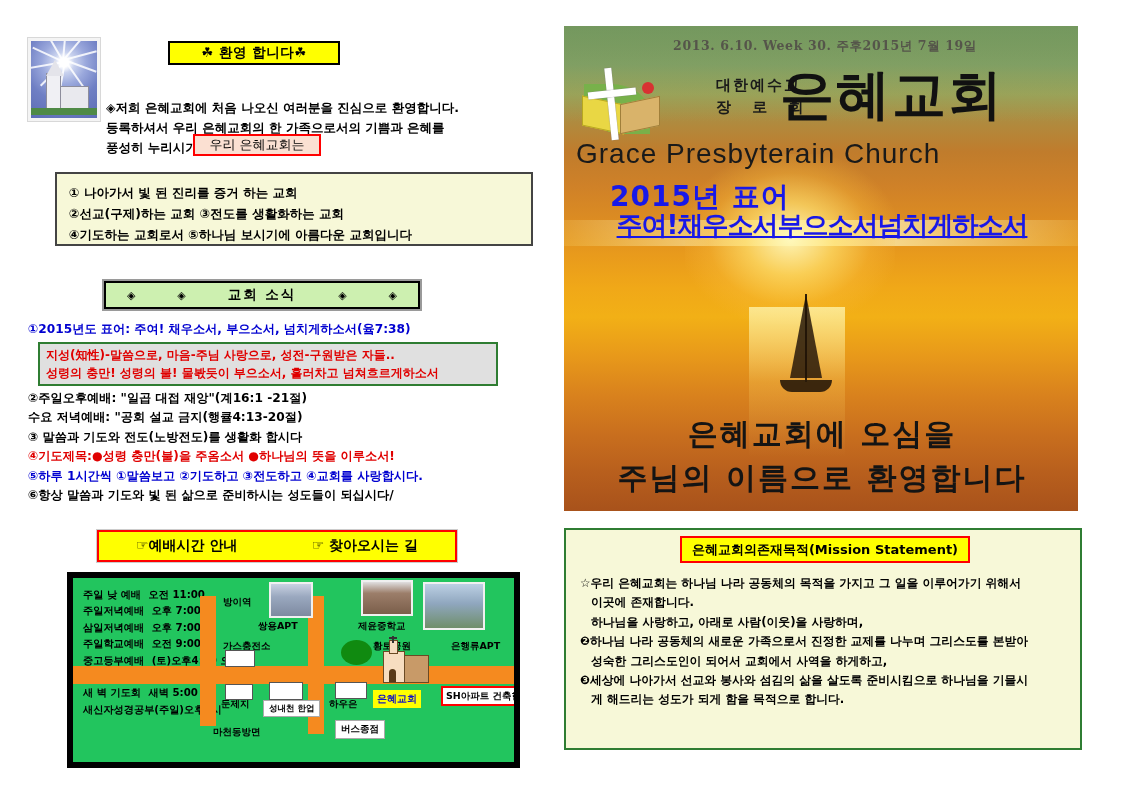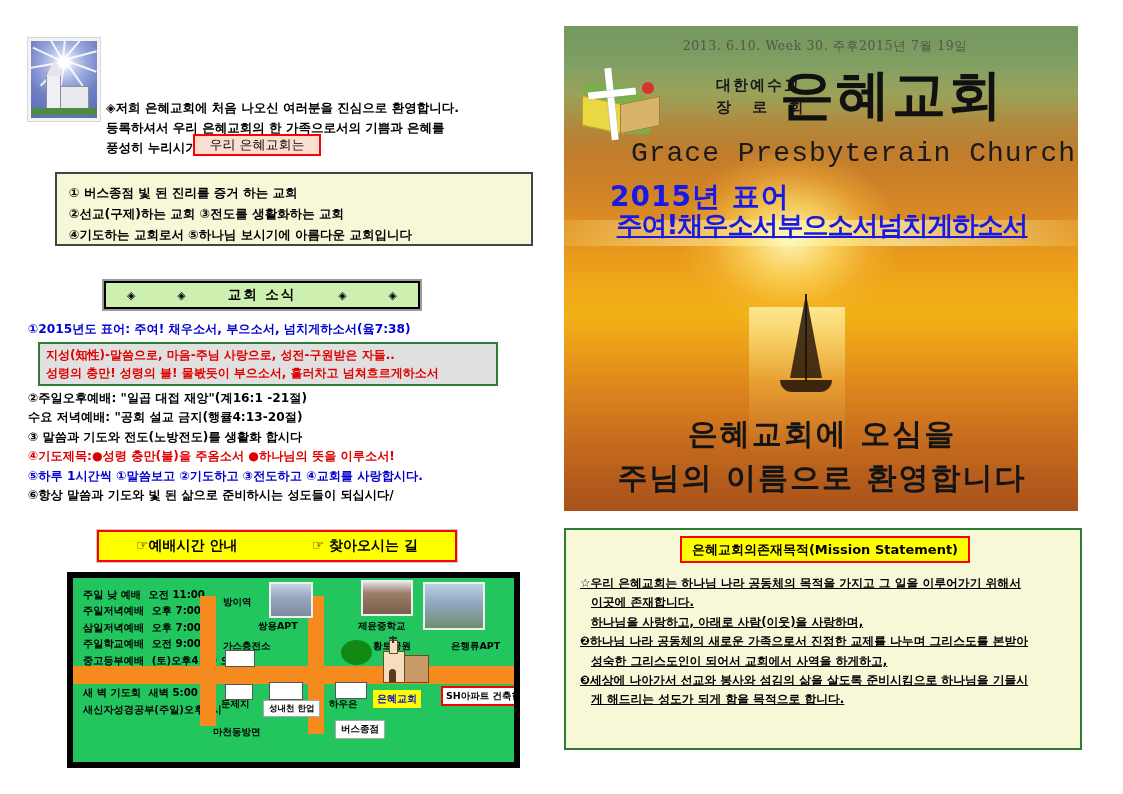--- a/index.html
+++ b/index.html
@@ -468,6 +468,7 @@
       </div>
     </div>
 
+    <div class="welcome-banner">☘ 환영 합니다☘</div>
 
     <div class="welcome-body">
       <div>◈저희 은혜교회에 처음 나오신 여러분을 진심으로 환영합니다.</div>

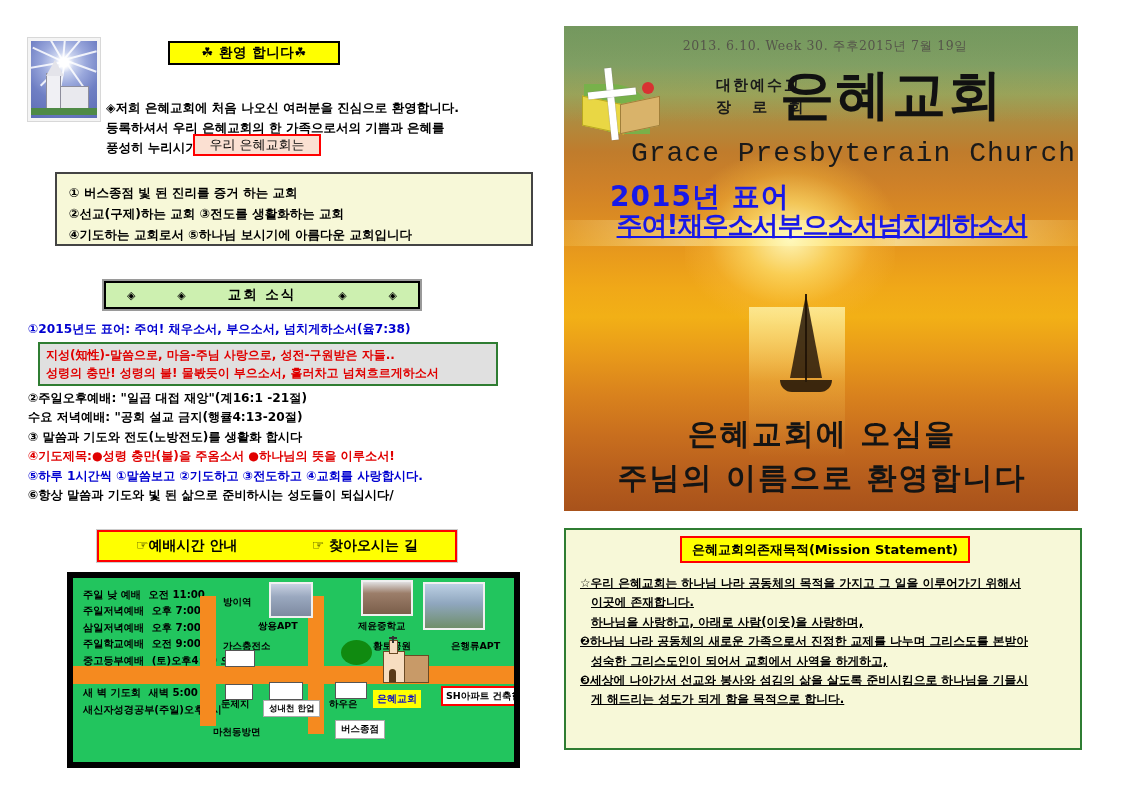--- a/index.html
+++ b/index.html
@@ -303,7 +303,7 @@
     position: absolute; left: 8px; right: 0; top: 12px;
     text-align: center;
     font-family: "DejaVu Serif", "Liberation Serif", serif;
-    font-size: 12.5px; color: #55554a; font-weight: normal;
+    font-size: 12.5px; color: #55554a; font-weight: bold;
     letter-spacing: 0.6px;
   }
 

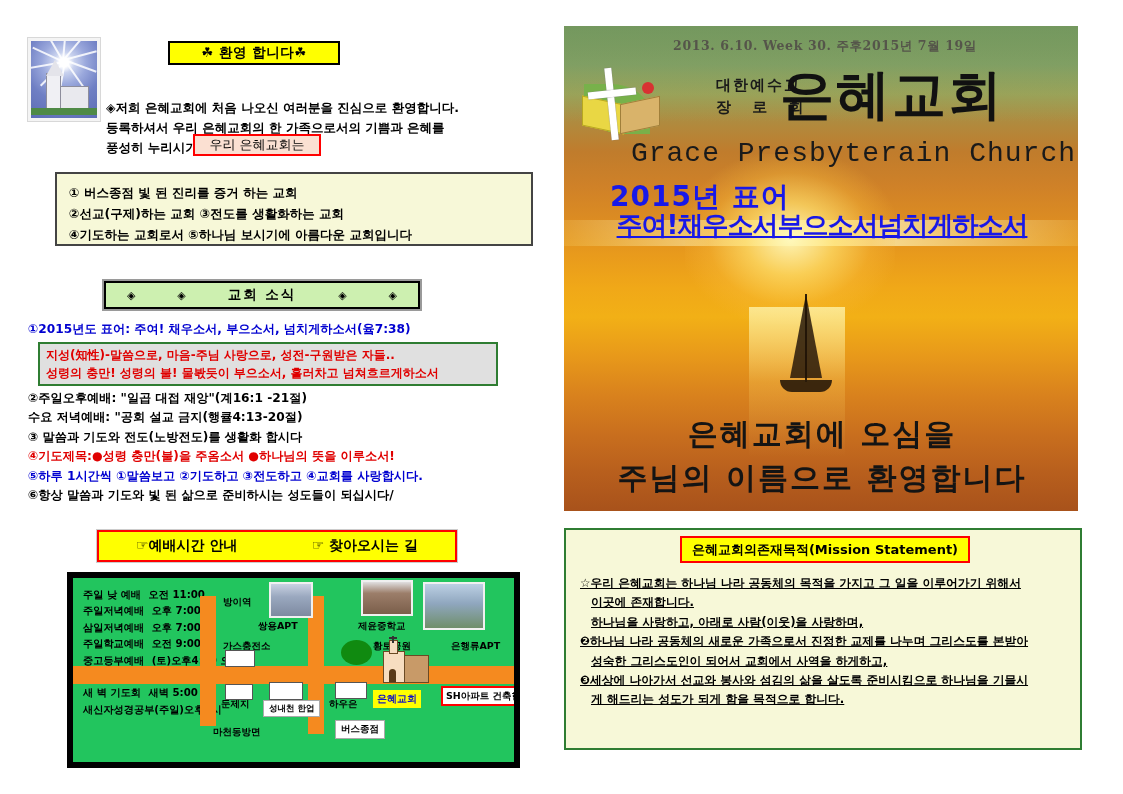--- a/index.html
+++ b/index.html
@@ -362,8 +362,8 @@
 
   .church-en {
     position: absolute; left: 12px; top: 112px;
-    width: 500px; text-align: right;
-    font-family: Liberation Mono, monospace;
+    width: 500px; text-align: left;
+    font-family: Liberation Sans, sans-serif;
     font-size: 28px; color: #1a1a1a; letter-spacing: 1px;
   }
 

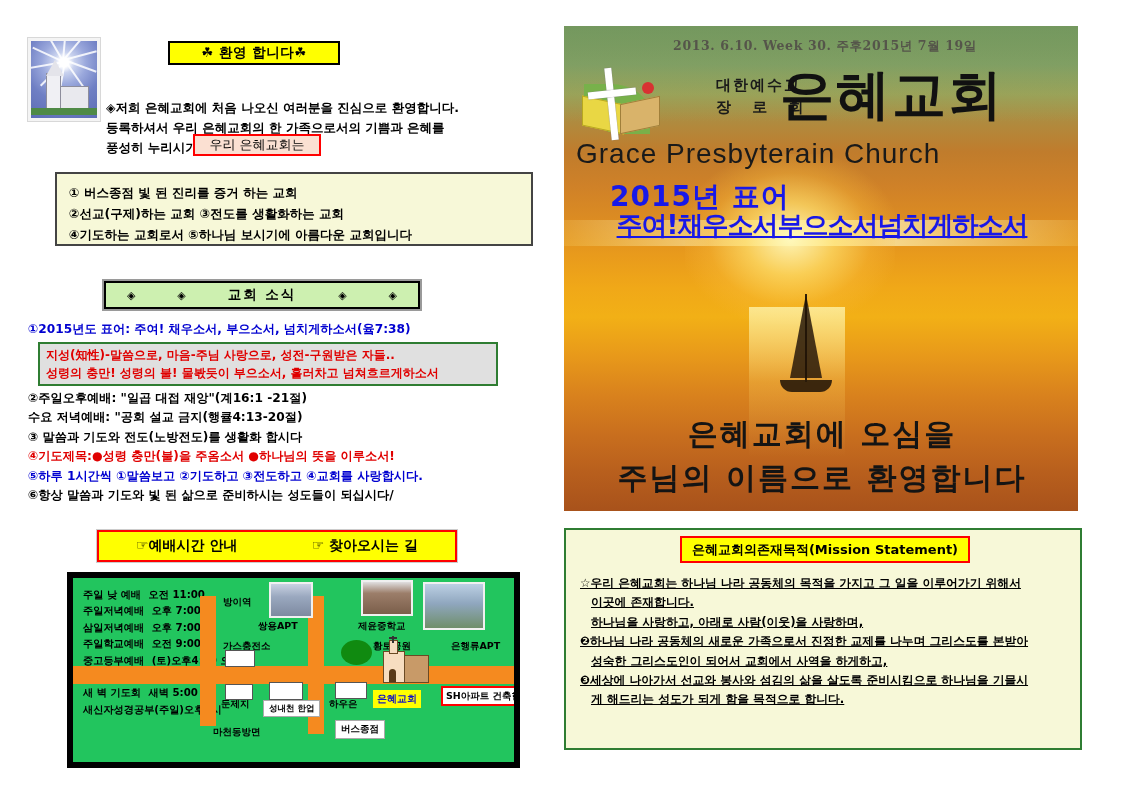--- a/index.html
+++ b/index.html
@@ -479,7 +479,7 @@
     <div class="our-church-label">우리 은혜교회는</div>
 
     <div class="identity-box">
-      <div class="line">① 버스종점 빛 된 진리를 증거 하는 교회</div>
+      <div class="line">① 나아가서 빛 된 진리를 증거 하는 교회</div>
       <div class="line">②선교(구제)하는 교회  ③전도를 생활화하는 교회</div>
       <div class="line">④기도하는 교회로서  ⑤하나님 보시기에 아름다운 교회입니다</div>
     </div>

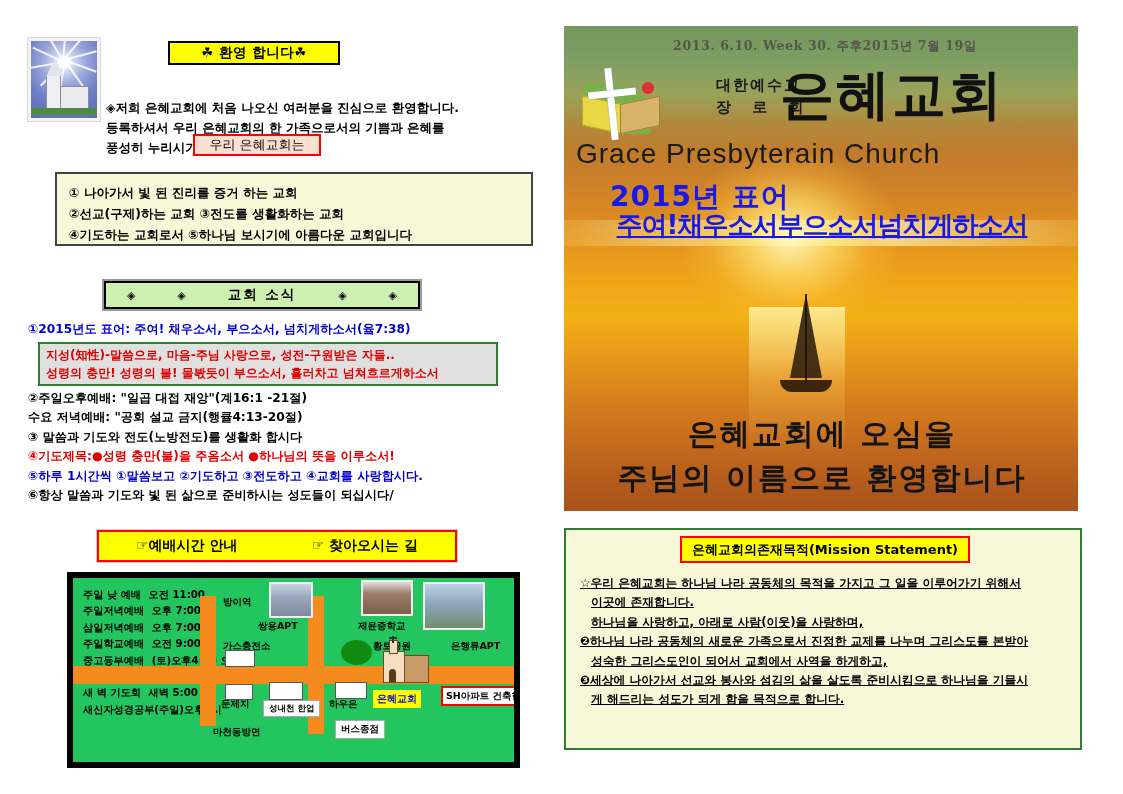--- a/index.html
+++ b/index.html
@@ -434,7 +434,7 @@
   }
   .mission-body .mline {
     font-size: 11.8px; font-weight: bold; color: #000;
-    line-height: 19.4px; white-space: nowrap; text-decoration: underline;
+    line-height: 19.4px; white-space: nowrap;
   }
   .mission-body .indent { padding-left: 11px; }
 </style>

